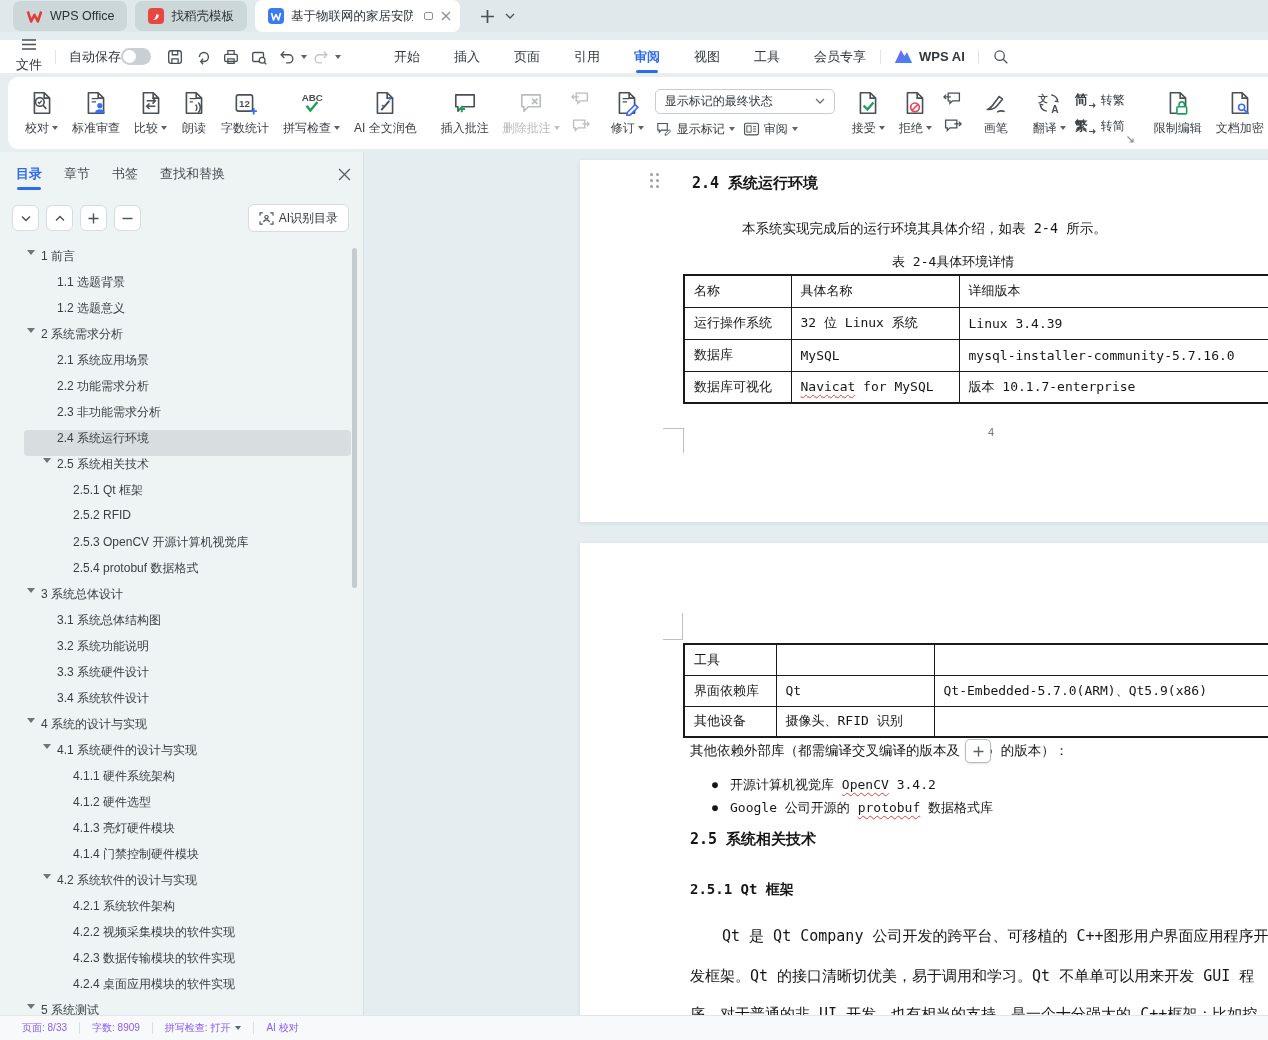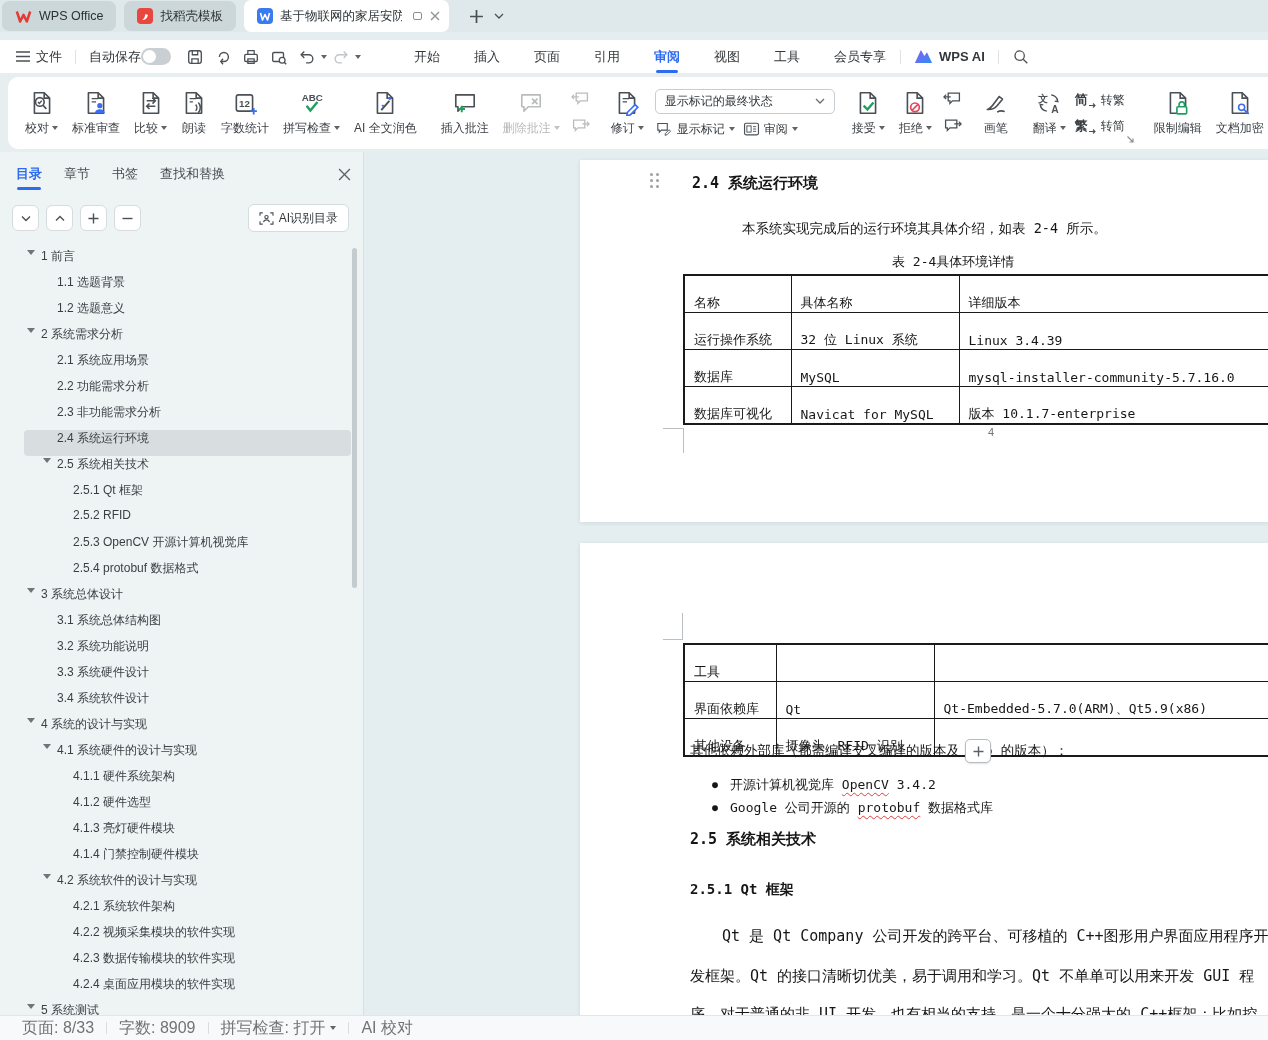--- a/index.html
+++ b/index.html
@@ -8,7 +8,7 @@
   svg { display:block; }
 
   
-  .tabbar { position:absolute; left:0; top:0; width:1268px; height:32px; background:#dfe8ea; display:flex; align-items:center; padding-left:2px; }
+  .tabbar { position:absolute; left:0; top:0; width:1268px; height:32px; background:#dfe8ea; display:flex; align-items:center; padding-left:13px; }
   .tab { height:30px; border-radius:7px; display:flex; align-items:center; gap:7px; padding:0 13px; margin-right:8px; font-size:12.5px; color:#2b3135; white-space:nowrap; }
   .tab.dim { background:#ccd7da; }
   .tab.active { background:#fff; height:32px; padding-right:9px; }

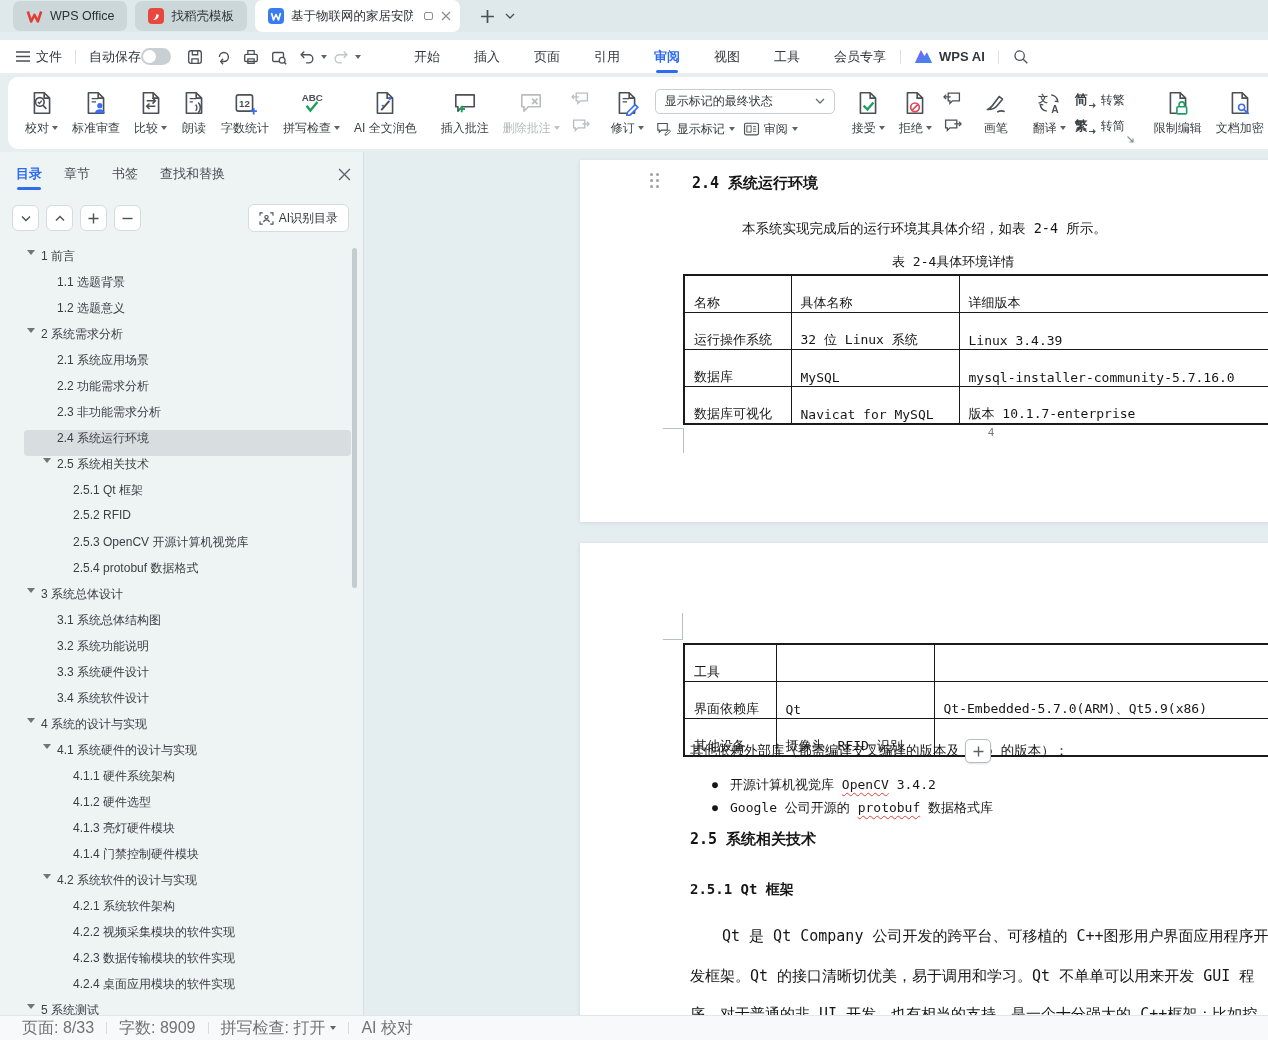--- a/index.html
+++ b/index.html
@@ -20,7 +20,7 @@
 
   
   .menubar { position:absolute; left:0; top:40px; width:1268px; height:33px; background:#fff; display:flex; align-items:center; font-size:13px; color:#33383c; }
-  .mfile { display:flex; align-items:center; gap:6px; margin-left:16px; }
+  .mfile { display:flex; align-items:center; gap:6px; margin-left:16px;flex-direction:column; }
   .mdiv { width:1px; height:14px; background:#dfe3e5; margin:0 13px; }
   .autolabel { margin-right:0; }
   .toggle { width:30px; height:17px; border-radius:9px; background:#c9cfd3; position:relative; margin-right:10px; }

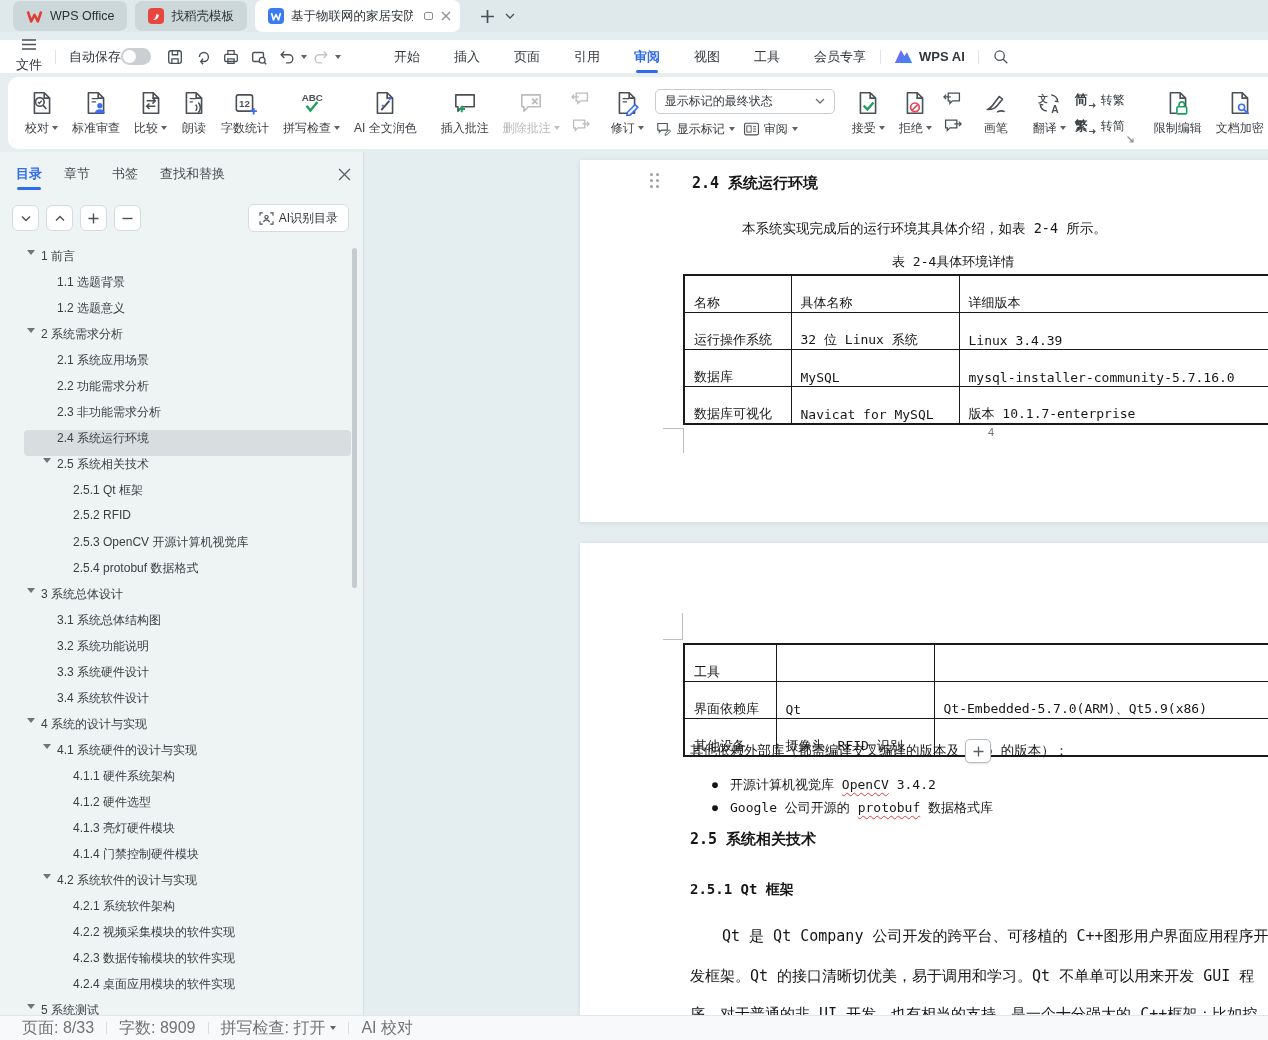--- a/index.html
+++ b/index.html
@@ -82,7 +82,7 @@
   .dochead { font-weight:bold; font-size:15px; }
   .docsub { font-weight:bold; font-size:14px; }
   .dtable { border-collapse:collapse; border:2px solid #1a1a1a; table-layout:fixed; position:absolute; }
-  .dtable td { border:1px solid #1a1a1a; height:32px; padding:18px 4px 0 9px; font-size:13px; white-space:nowrap; overflow:hidden; vertical-align:middle; }
+  .dtable td { border:1px solid #1a1a1a; height:32px; padding:0 4px 0 9px; font-size:13px; white-space:nowrap; overflow:hidden; vertical-align:middle; }
   .t2 td { height:31px; }
   .sq { text-decoration:underline wavy #e03e3e 1px; text-underline-offset:3px; text-decoration-skip-ink:none; }
   .corner1 { position:absolute; left:83px; top:268px; width:21px; height:25px; border-top:1px solid #b9bfc2; border-right:1px solid #b9bfc2; }

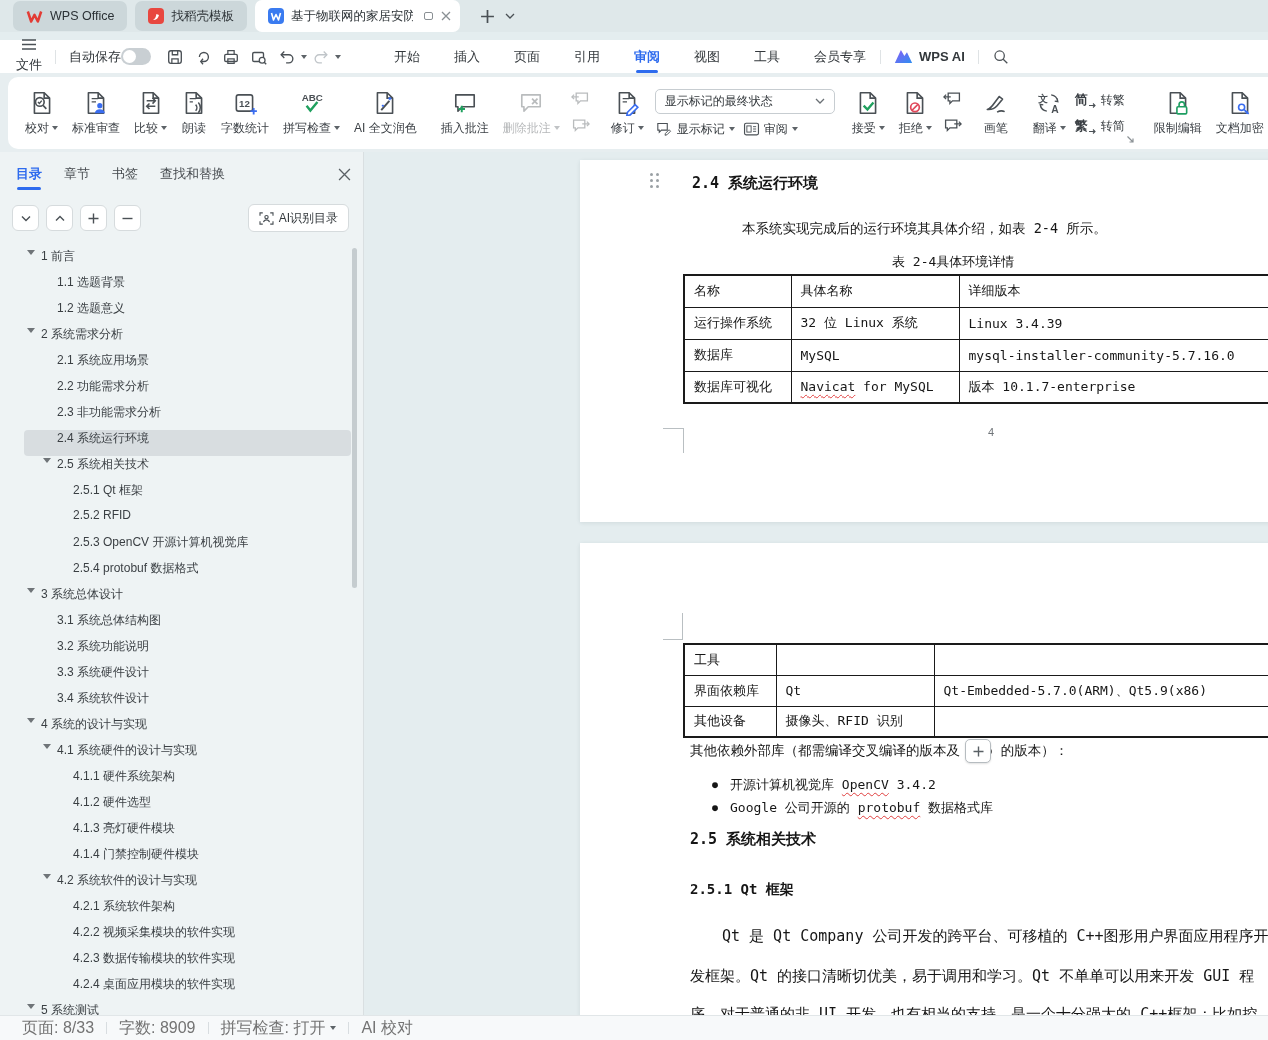--- a/index.html
+++ b/index.html
@@ -92,7 +92,7 @@
   .plusbtn { position:absolute; left:385px; top:196px; width:26px; height:24px; background:#fff; border:1px solid #b6bcc0; border-radius:5px; box-shadow:0 1px 2px rgba(0,0,0,.12); display:flex; align-items:center; justify-content:center; }
 
   
-  .statusbar { position:absolute; left:0; bottom:0; width:1268px; height:25px; background:#f7f9fa; border-top:1px solid #e1e6e8; display:flex; align-items:center; padding-left:10px; font-size:16px; color:#737373; }
+  .statusbar { position:absolute; left:0; bottom:0; width:1268px; height:25px; background:#f7f9fa; border-top:1px solid #e1e6e8; display:flex; align-items:center; padding-left:10px; font-size:10px; color:#8b5cf6; }
   .sitem { display:flex; align-items:center; gap:5px; padding:0 12px; }
   .sdiv { width:1px; height:12px; background:#d8dde0; }
 </style>

